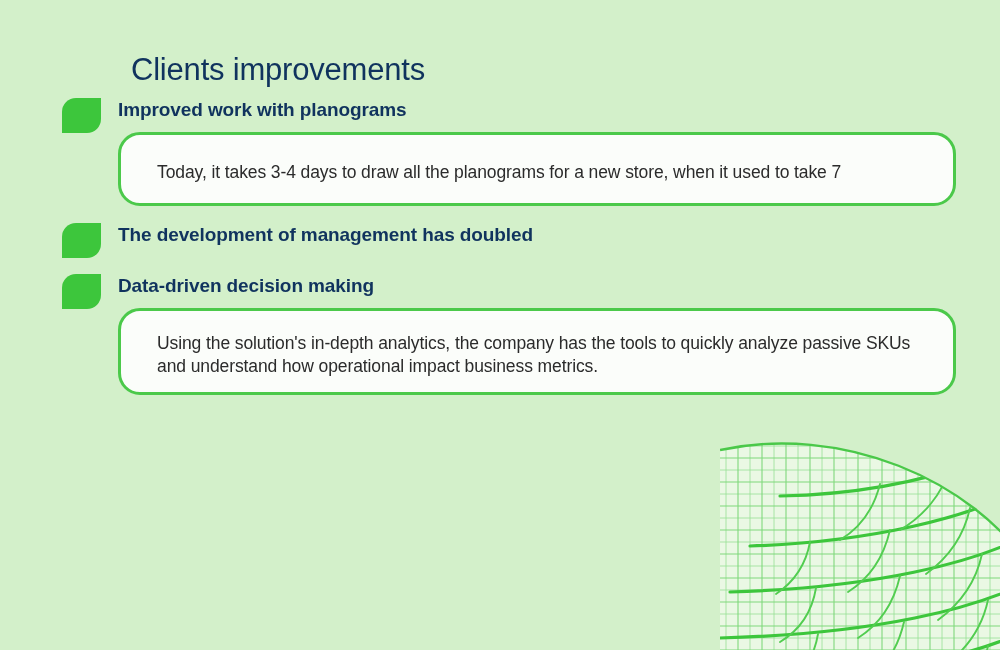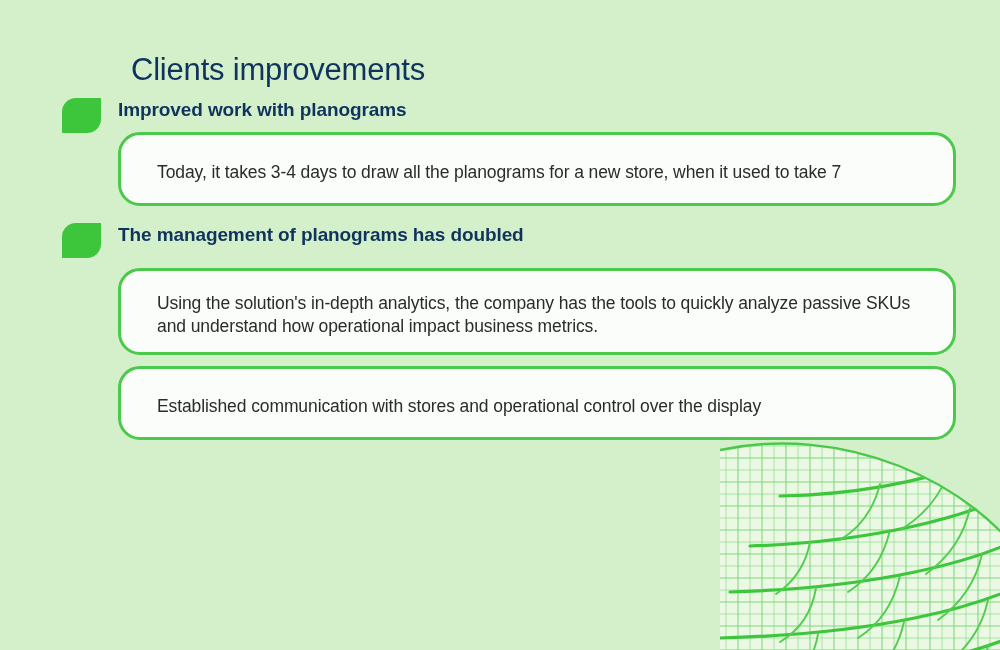--- a/index.html
+++ b/index.html
@@ -199,7 +199,7 @@
     <div class="item">
       <div class="item-head">
         <span class="leaf-marker"></span>
-        <h2 class="item-title">The management of planograms has doubled</h2>
+        <h2 class="item-title">The development of management has doubled</h2>
       </div>
     </div>
 

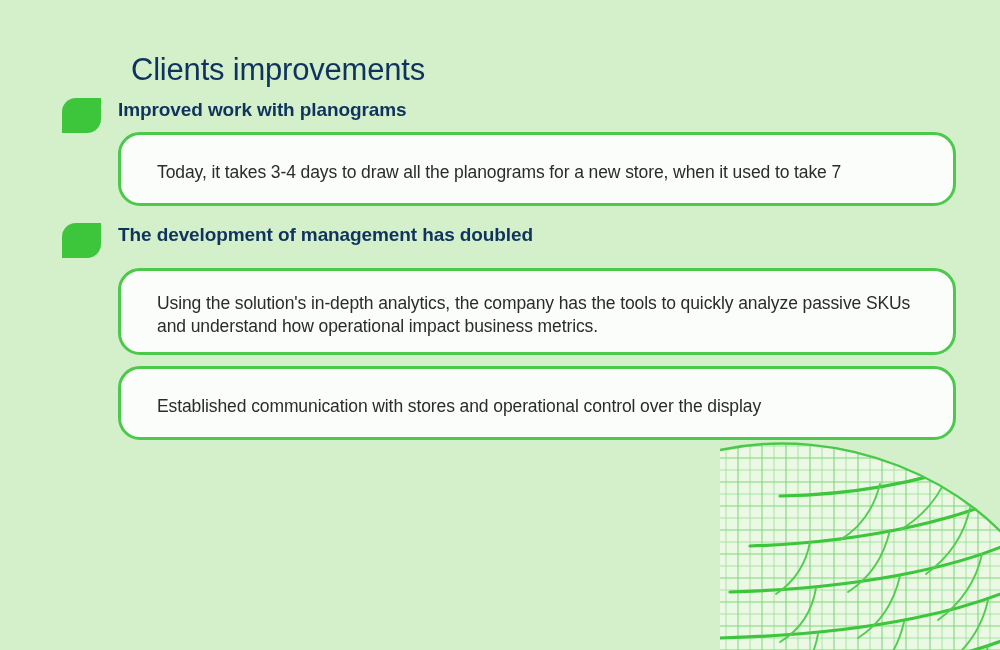--- a/index.html
+++ b/index.html
@@ -204,6 +204,10 @@
     </div>
 
     <div class="item">
+      <div class="item-head">
+        <span class="leaf-marker"></span>
+        <h2 class="item-title">Data-driven decision making</h2>
+      </div>
       <div class="item-card">
         <span class="item-card-text">Using the solution's in-depth analytics, the company has the tools to quickly analyze passive SKUs and understand how operational impact business metrics.</span>
       </div>

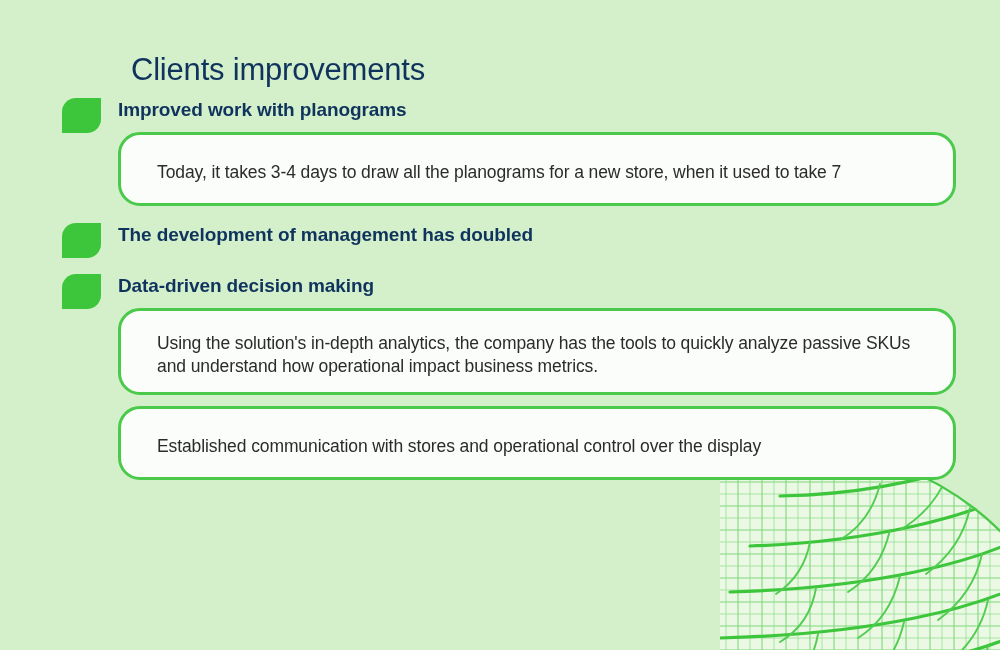--- a/index.html
+++ b/index.html
@@ -214,9 +214,6 @@
     </div>
 
     <div class="item">
-      <div class="item-card">
-        <span class="item-card-text">Established communication with stores and operational control over the display</span>
-      </div>
     </div>
 
   </div>

